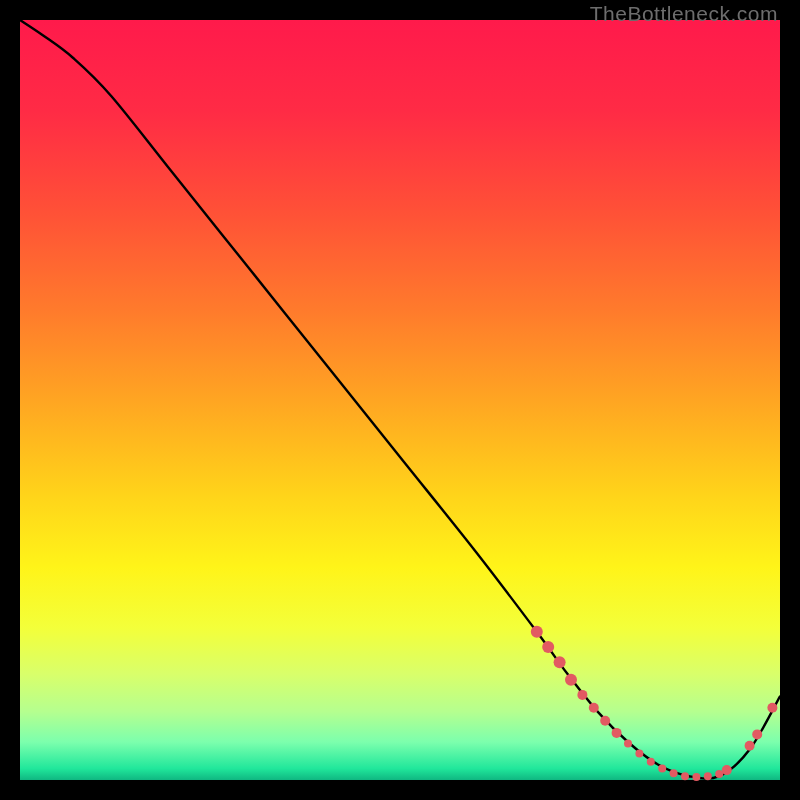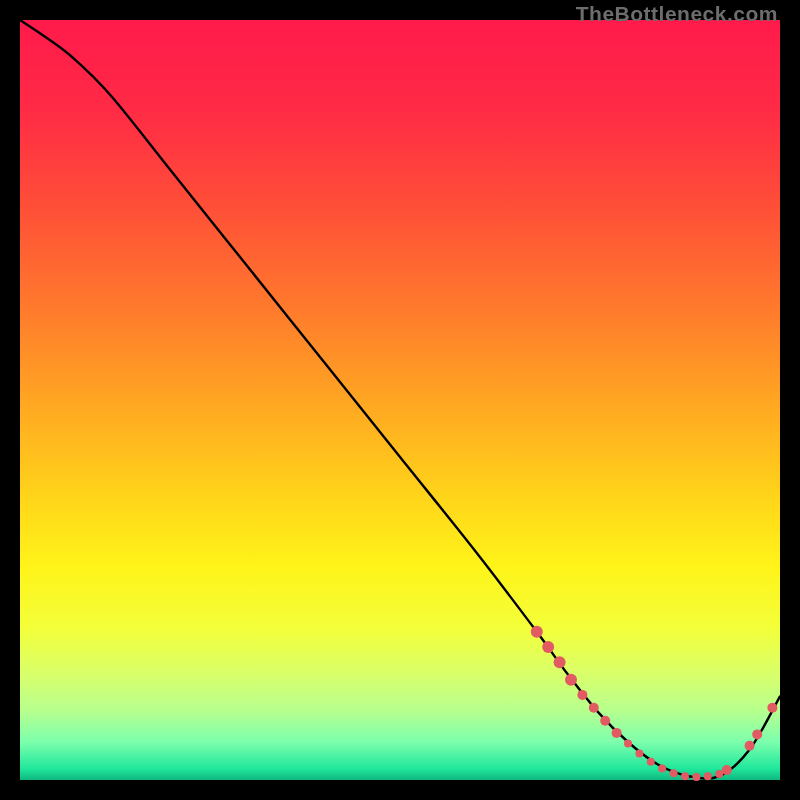--- a/index.html
+++ b/index.html
@@ -43,7 +43,7 @@
     position: absolute;
     right: 22px;
     top: 2px;
-    font-weight: 700;
+    font-weight: 400;
     letter-spacing: 0.5px;
   }
 </style>

